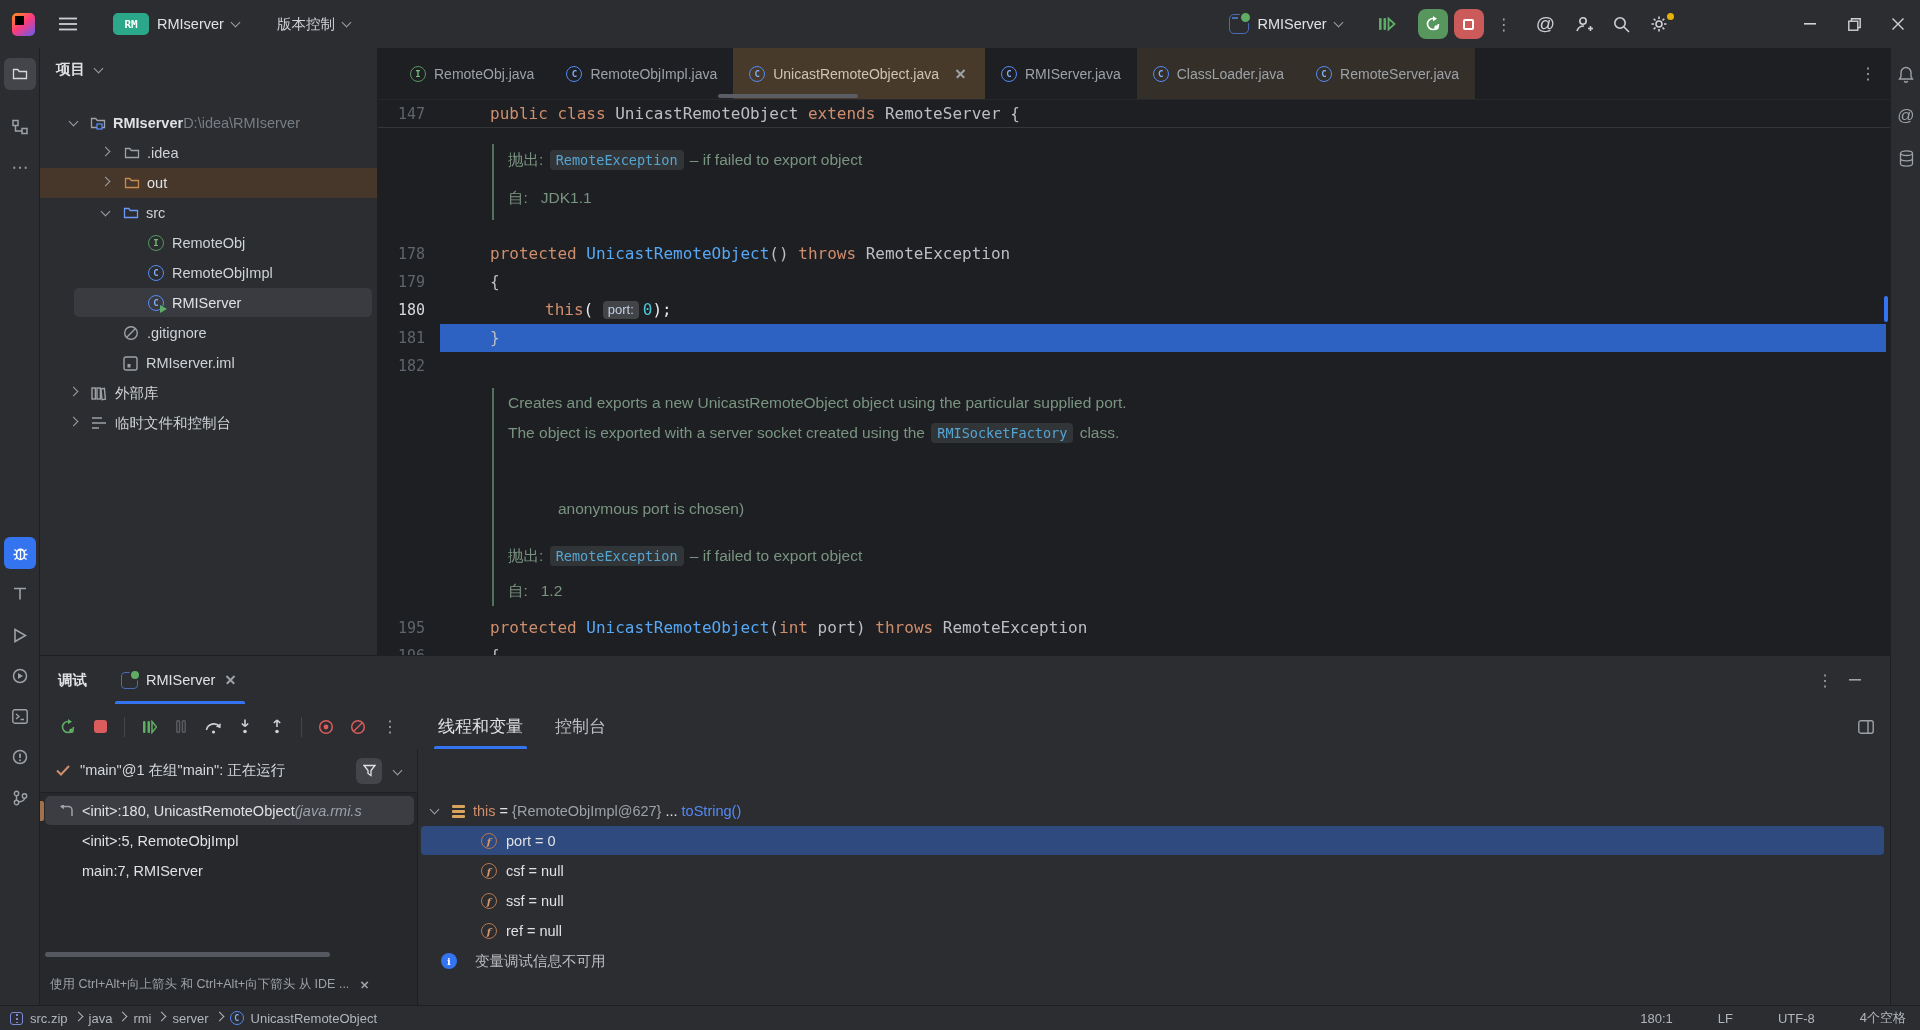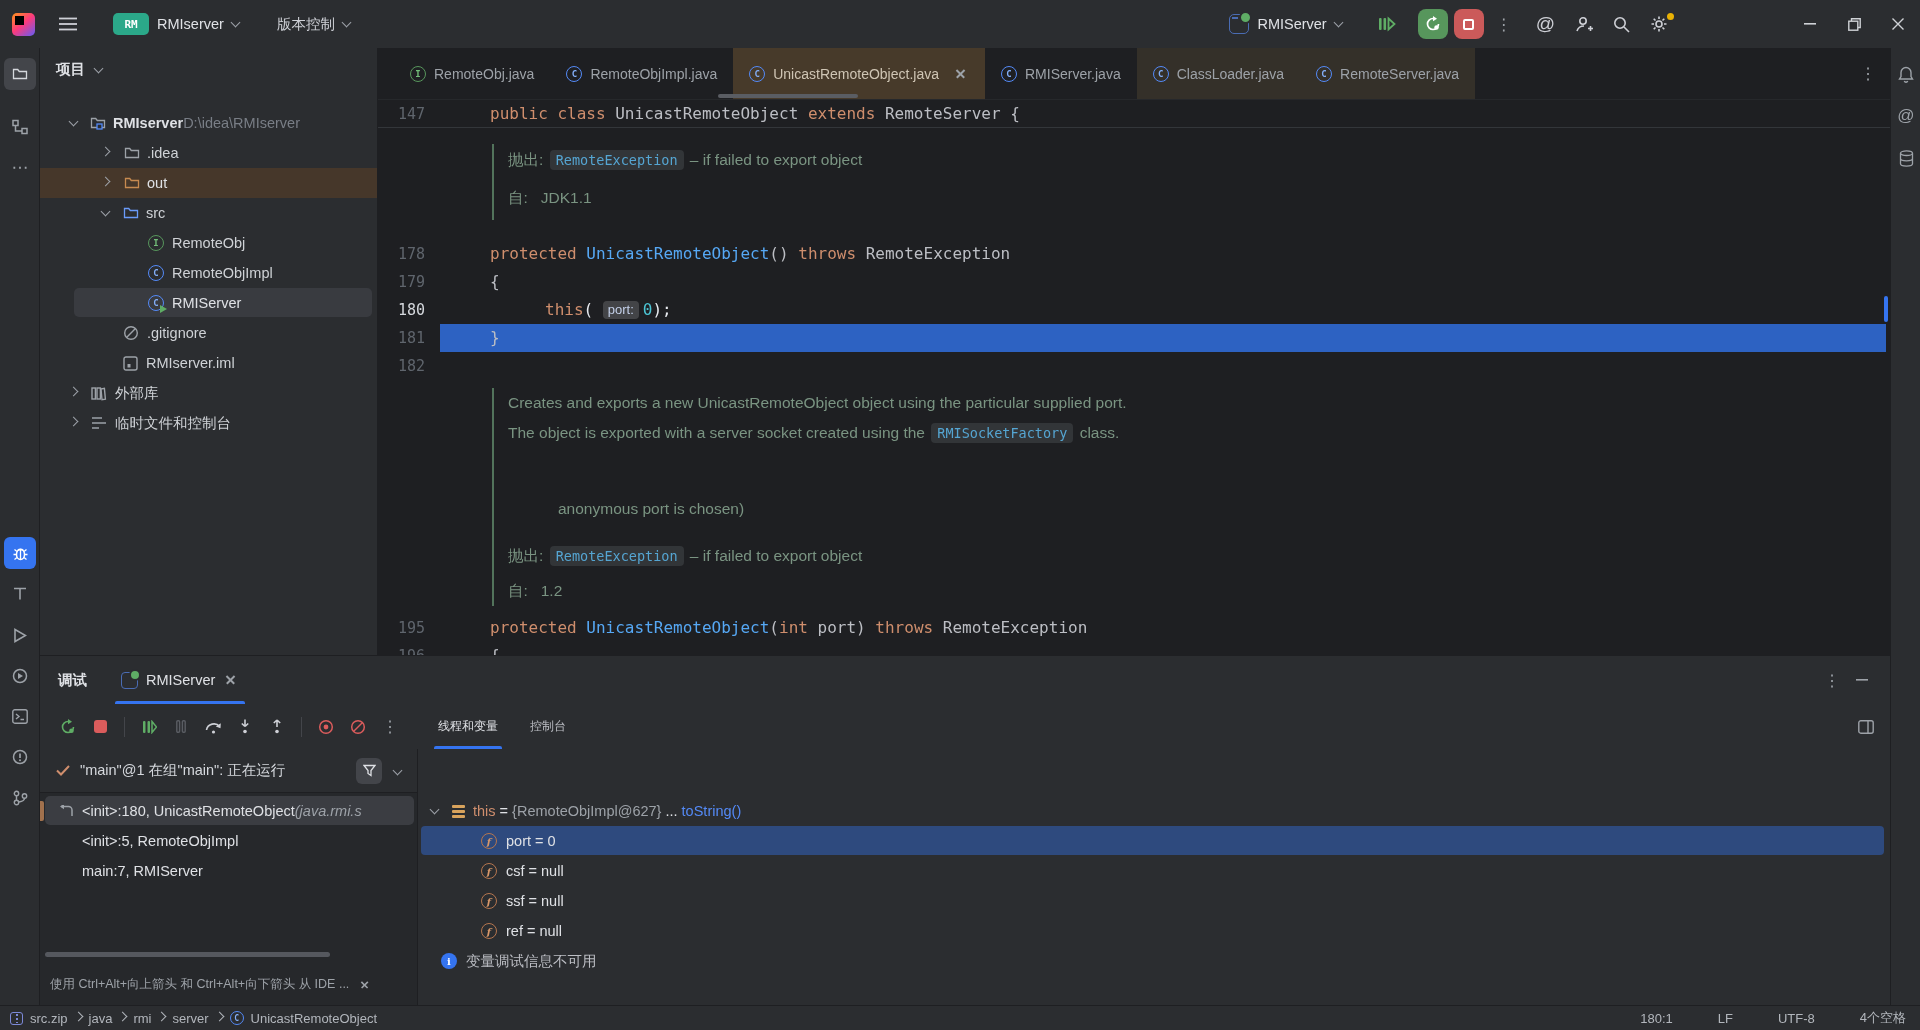--- a/index.html
+++ b/index.html
@@ -103,7 +103,7 @@
 
   
   #debug { left:40px; top:655px; width:1850px; height:350px; background:#2b2d30; border-top:1px solid #1e1f22; }
-  #dbg-header { position:absolute; left:0; top:0; right:4px; height:48px; display:flex; align-items:center; }
+  #dbg-header { position:absolute; left:0; top:0; right:11px; height:48px; display:flex; align-items:center; }
   #dbg-title { font-weight:bold; font-size:14.5px; margin-left:18px; }
   #dbg-session-tab { display:flex; align-items:center; gap:8px; height:48px; padding:0 12px; margin-left:22px;
     position:relative; font-size:14.5px; }

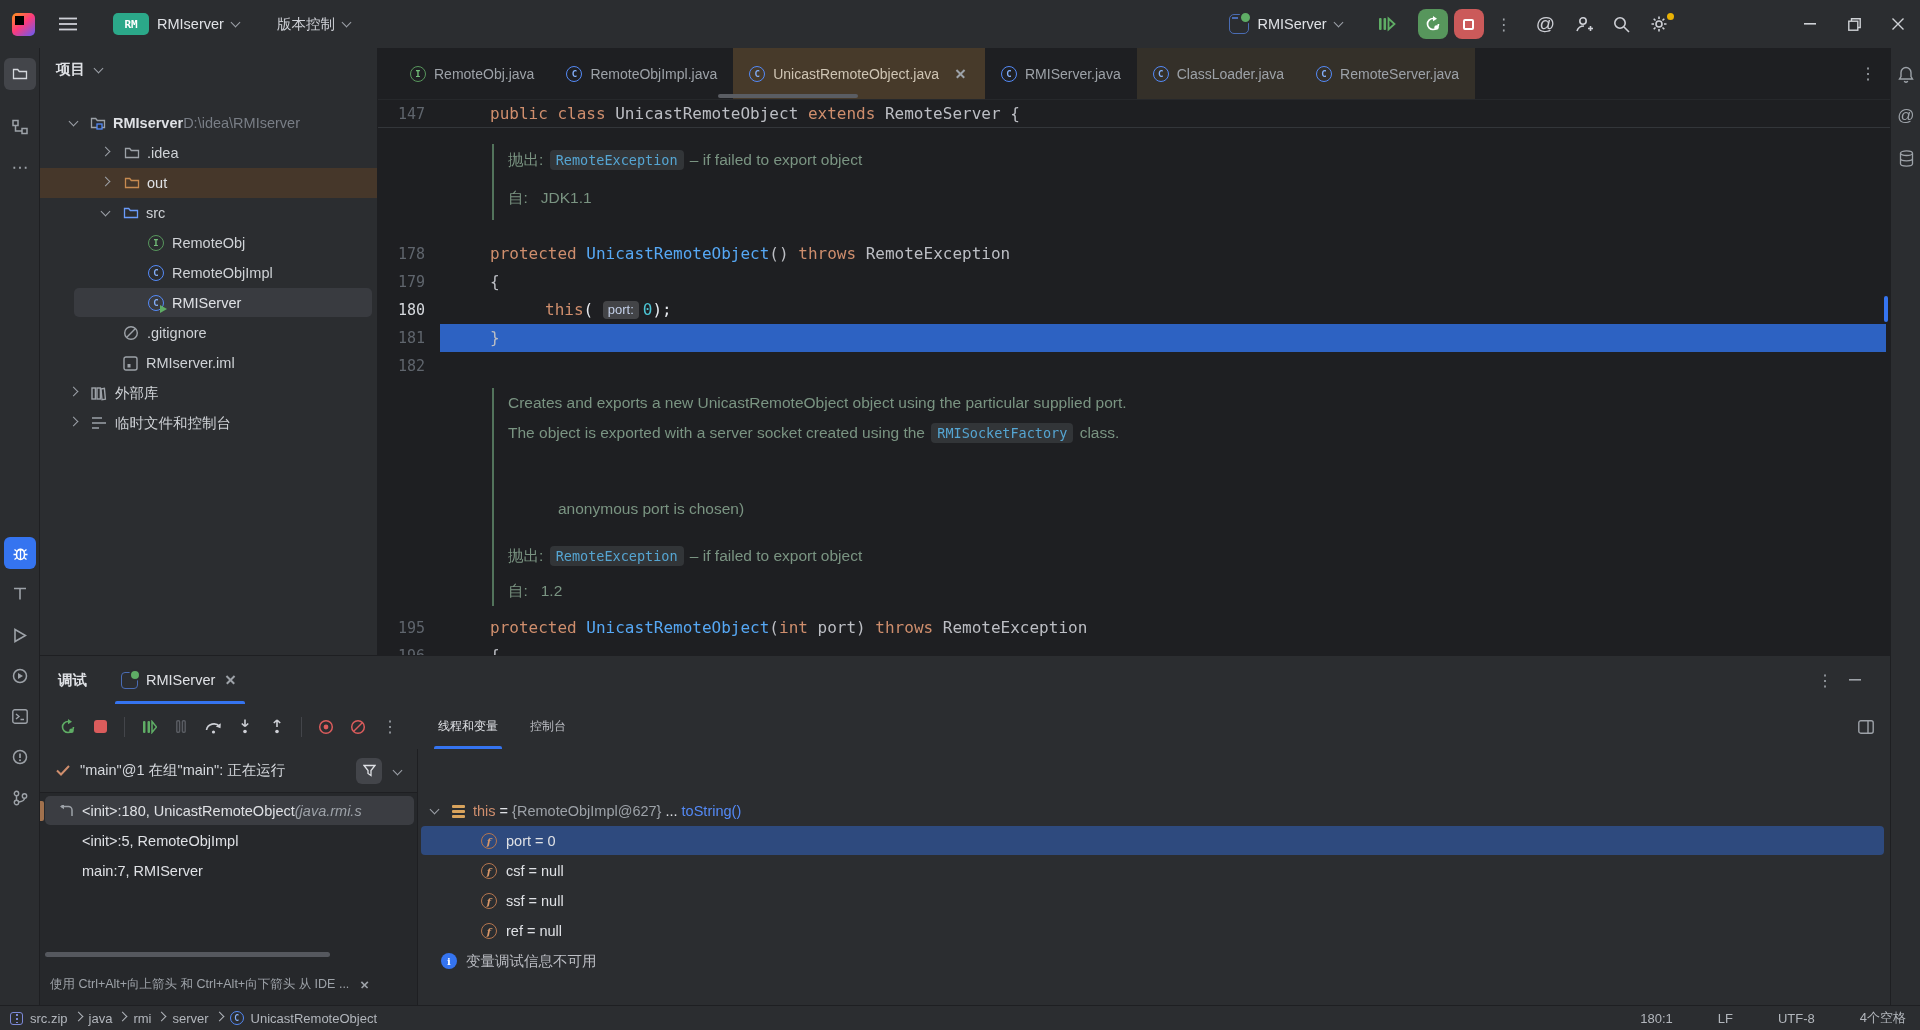--- a/index.html
+++ b/index.html
@@ -116,7 +116,7 @@
     padding-left:14px; gap:4px; }
   .tbtn { width:28px; height:28px; border-radius:6px; display:flex; align-items:center; justify-content:center; }
   .tsep { width:1px; height:20px; background:#43454a; margin:0 6px; }
-  .vtab { font-size:12px; color:#dfe1e5; padding:0 14px; height:45px; display:flex; align-items:center; position:relative; }
+  .vtab { font-size:17px; color:#dfe1e5; padding:0 14px; height:45px; display:flex; align-items:center; position:relative; }
   .vtab .underline { position:absolute; left:10px; right:10px; bottom:0; height:3px; background:#3574f0; border-radius:2px 2px 0 0; }
   .vtab.dim { color:#bcbec4; }
   #dbg-content { position:absolute; left:0; top:93px; right:0; bottom:0; }

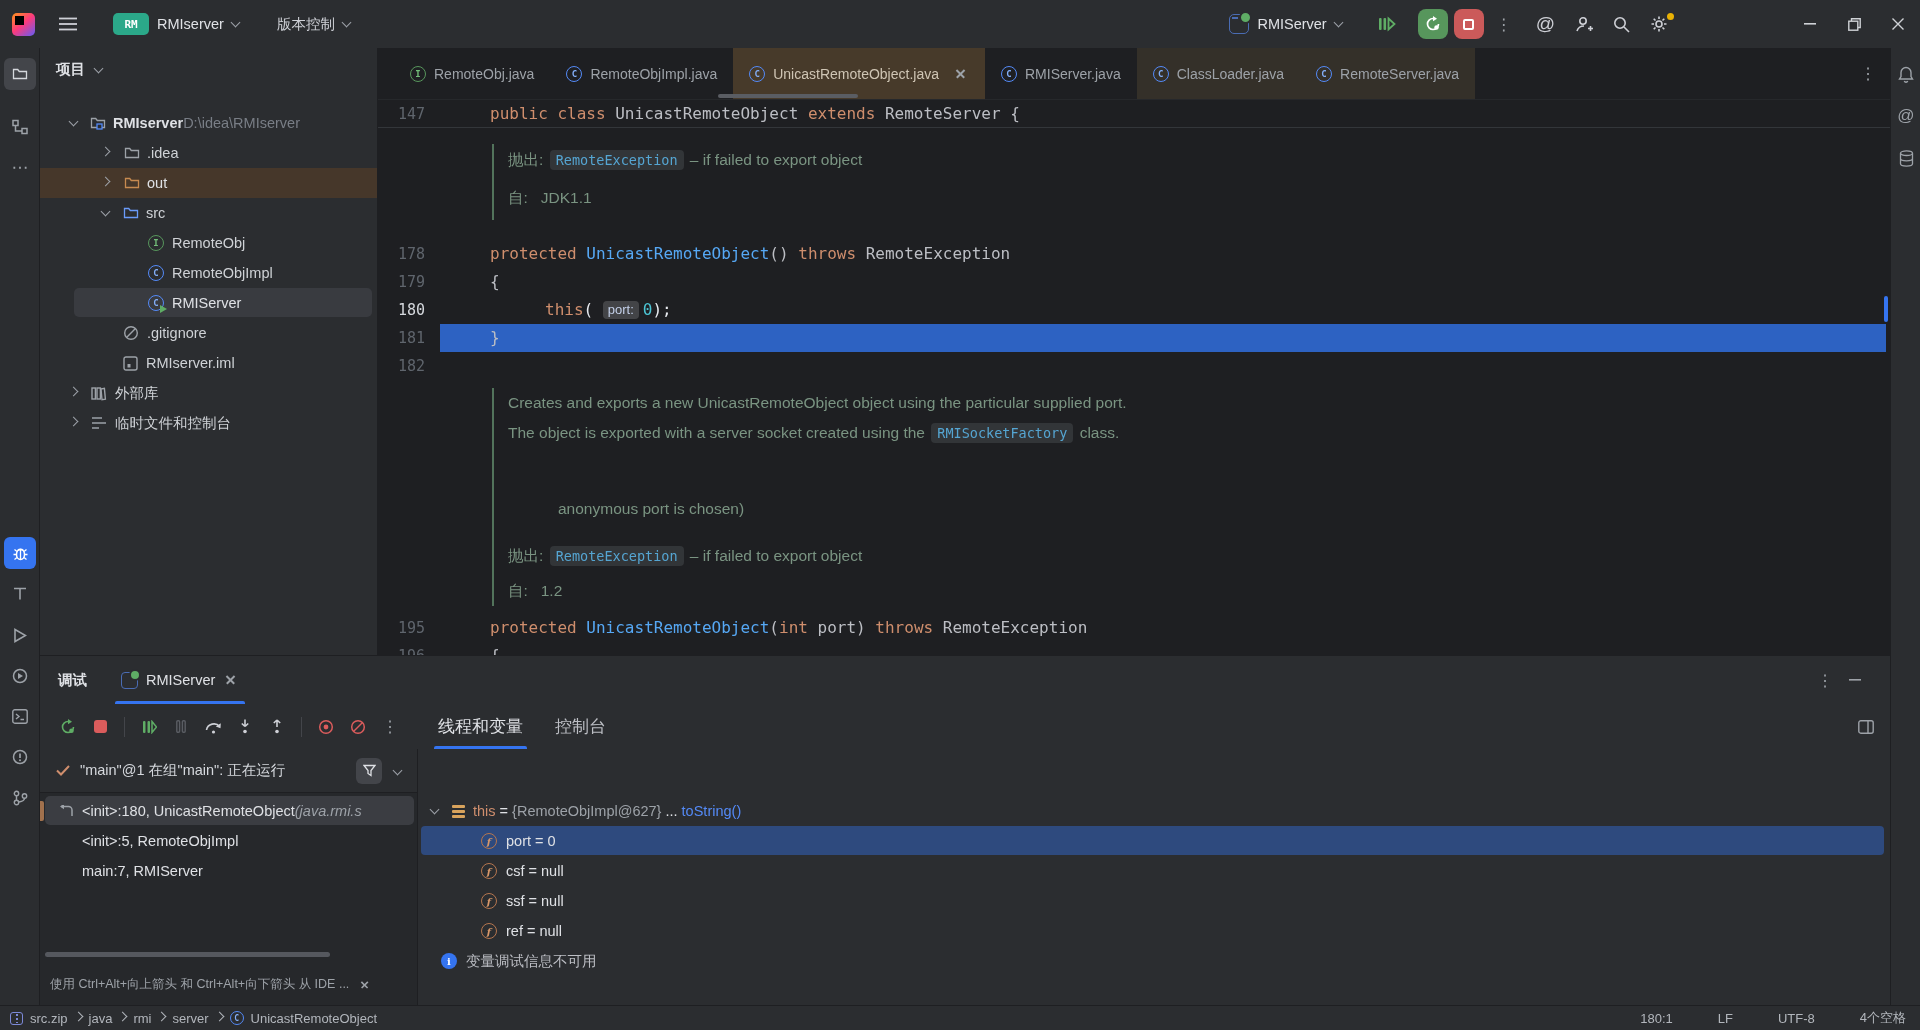--- a/index.html
+++ b/index.html
@@ -685,7 +685,7 @@
         </div>
         <div class="vrow" style="top:197px; color:#bcbec4">
           <span class="infoicon" style="margin-left:22px">i</span>
-          <span style="margin-left:9px">变量调试信息不可用</span>
+          <span style="margin-left:18px">变量调试信息不可用</span>
         </div>
       </div>
     </div>

